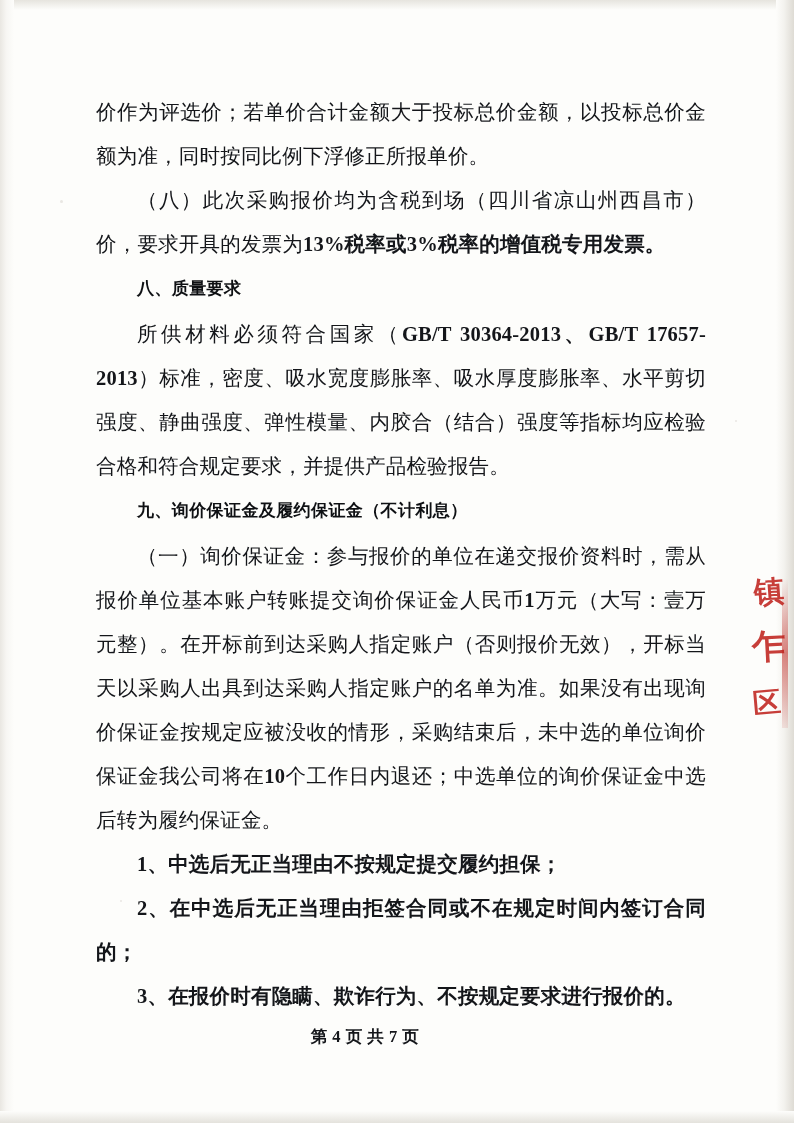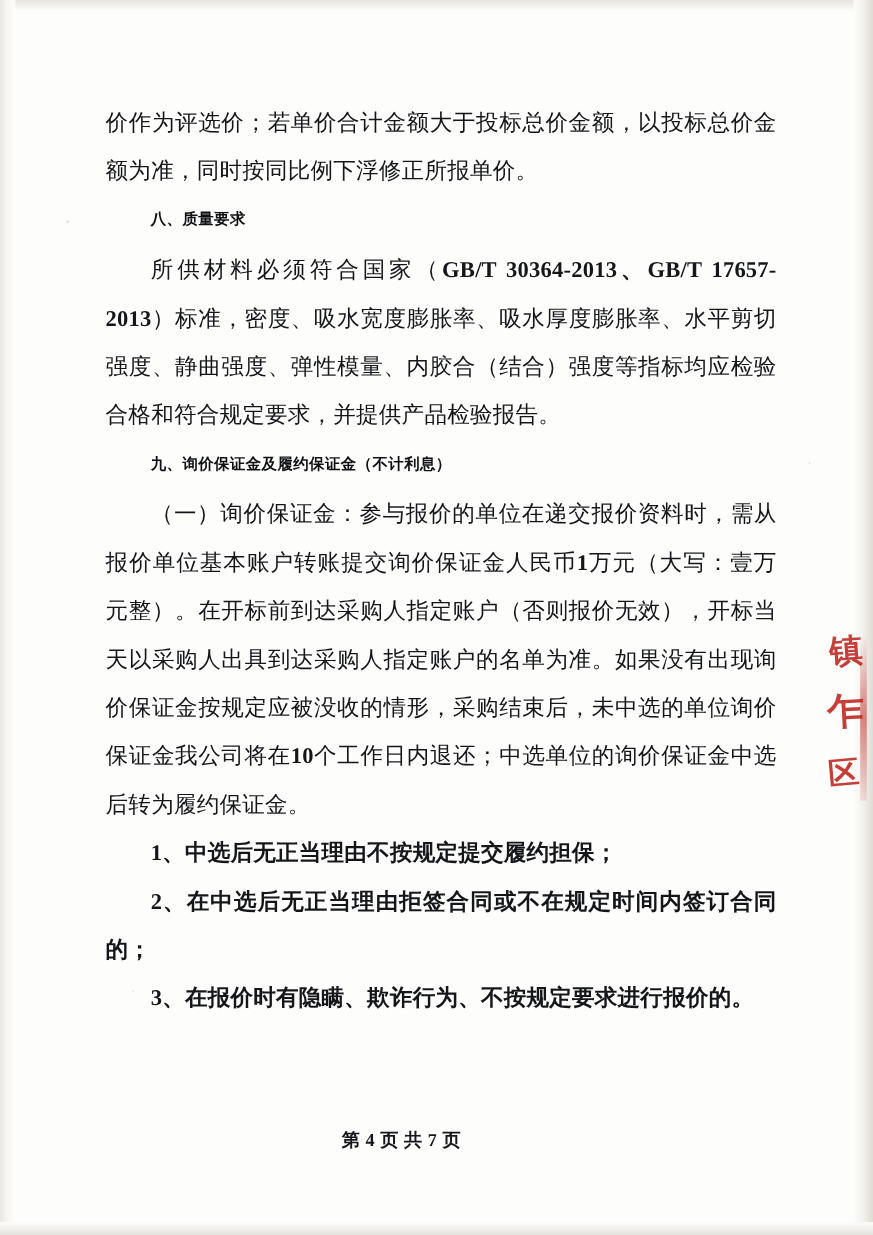--- a/index.html
+++ b/index.html
@@ -144,6 +144,9 @@
       <span>价作为评选价；若单价合计金额大于投标总价金额，以投标总价金额为准，同时按同比例下浮修正所报单价。</span>
     </p>
 
+    <p class="para indent2">
+      <span>（八）此次采购报价均为含税到场（四川省凉山州西昌市）价，要求开具的发票为</span><span class="bold">13%</span><span class="bold">税率或</span><span class="bold">3%</span><span class="bold">税率的增值税专用发票。</span>
+    </p>
 
     <p class="heading">
       <span>八、质量要求</span>

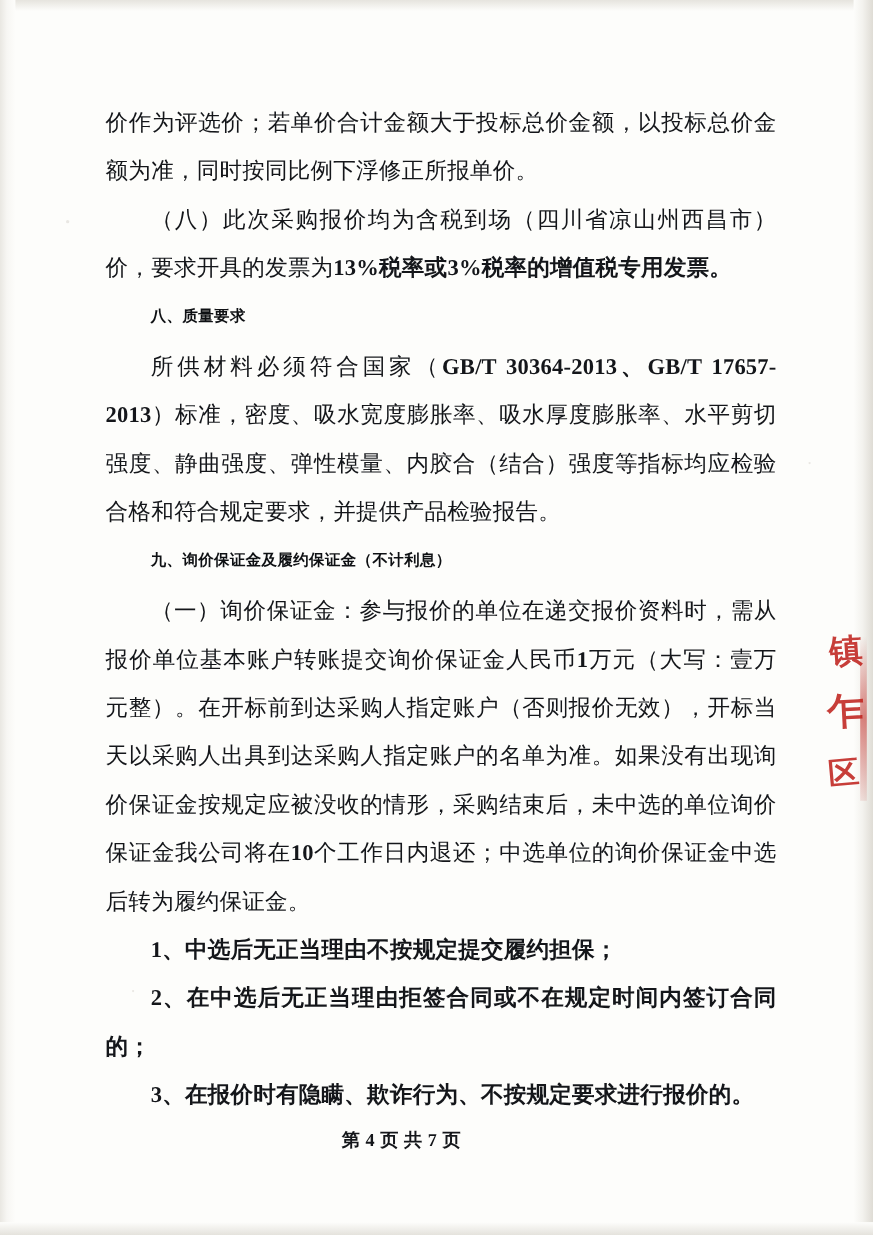--- a/index.html
+++ b/index.html
@@ -67,7 +67,7 @@
 
   .heading {
     margin: 0;
-    font-size: 14px;
+    font-size: 17px;
     line-height: 46px;
     font-weight: bold;
     text-indent: 41px;

